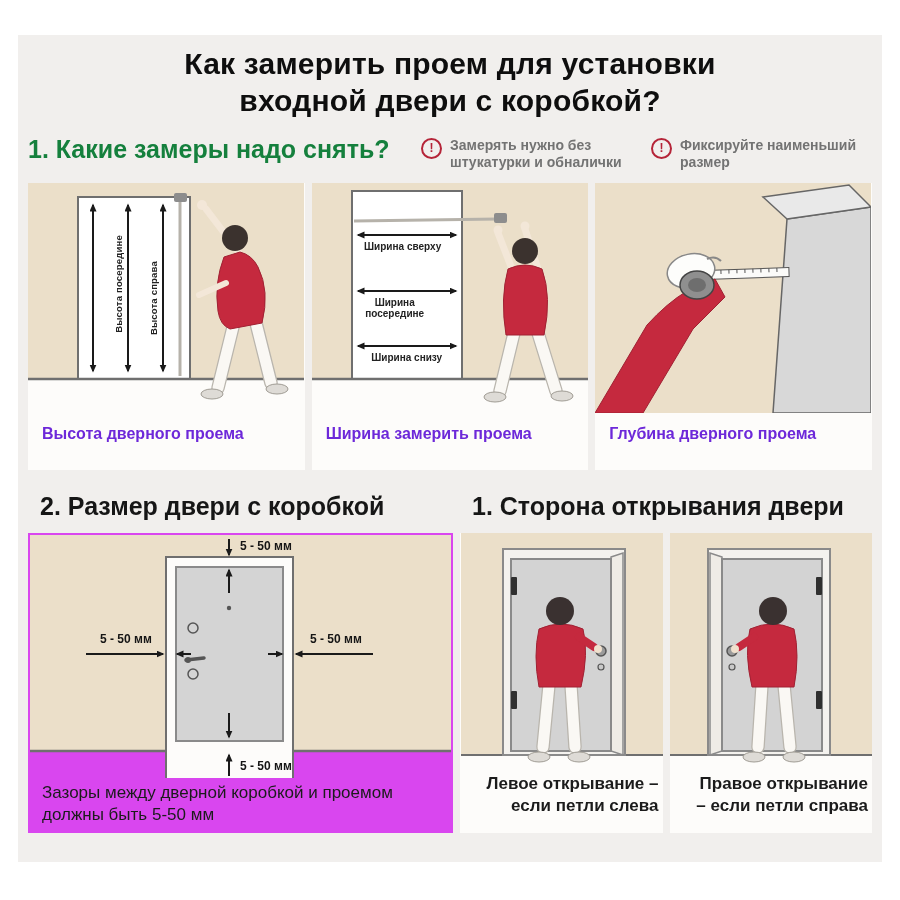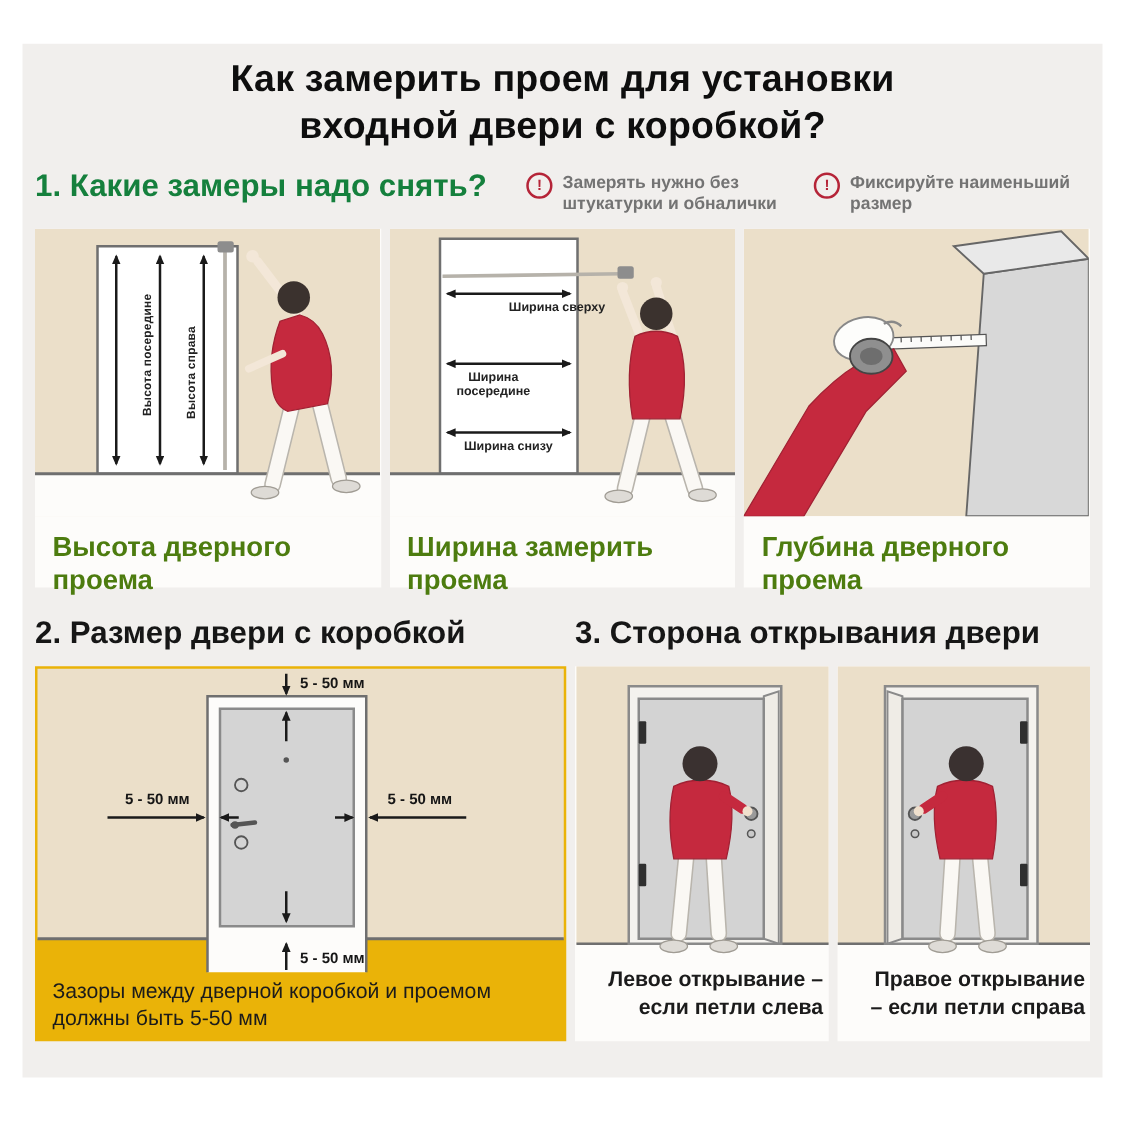--- a/index.html
+++ b/index.html
@@ -141,7 +141,7 @@
             <circle cx="213" cy="68" r="13" fill="#3b322e"></circle>
           </g>
         </svg>
-        <div class="hlabel" style="left:40px;top:58px;width:102px;margin-left:43px;">Ширина сверху</div>
+        <div class="hlabel" style="left:40px;top:58px;width:102px;">Ширина сверху</div>
         <div class="hlabel" style="left:40px;top:114px;width:86px;">Ширина посередине</div>
         <div class="hlabel" style="left:40px;top:169px;width:110px;">Ширина снизу</div>
       </div>

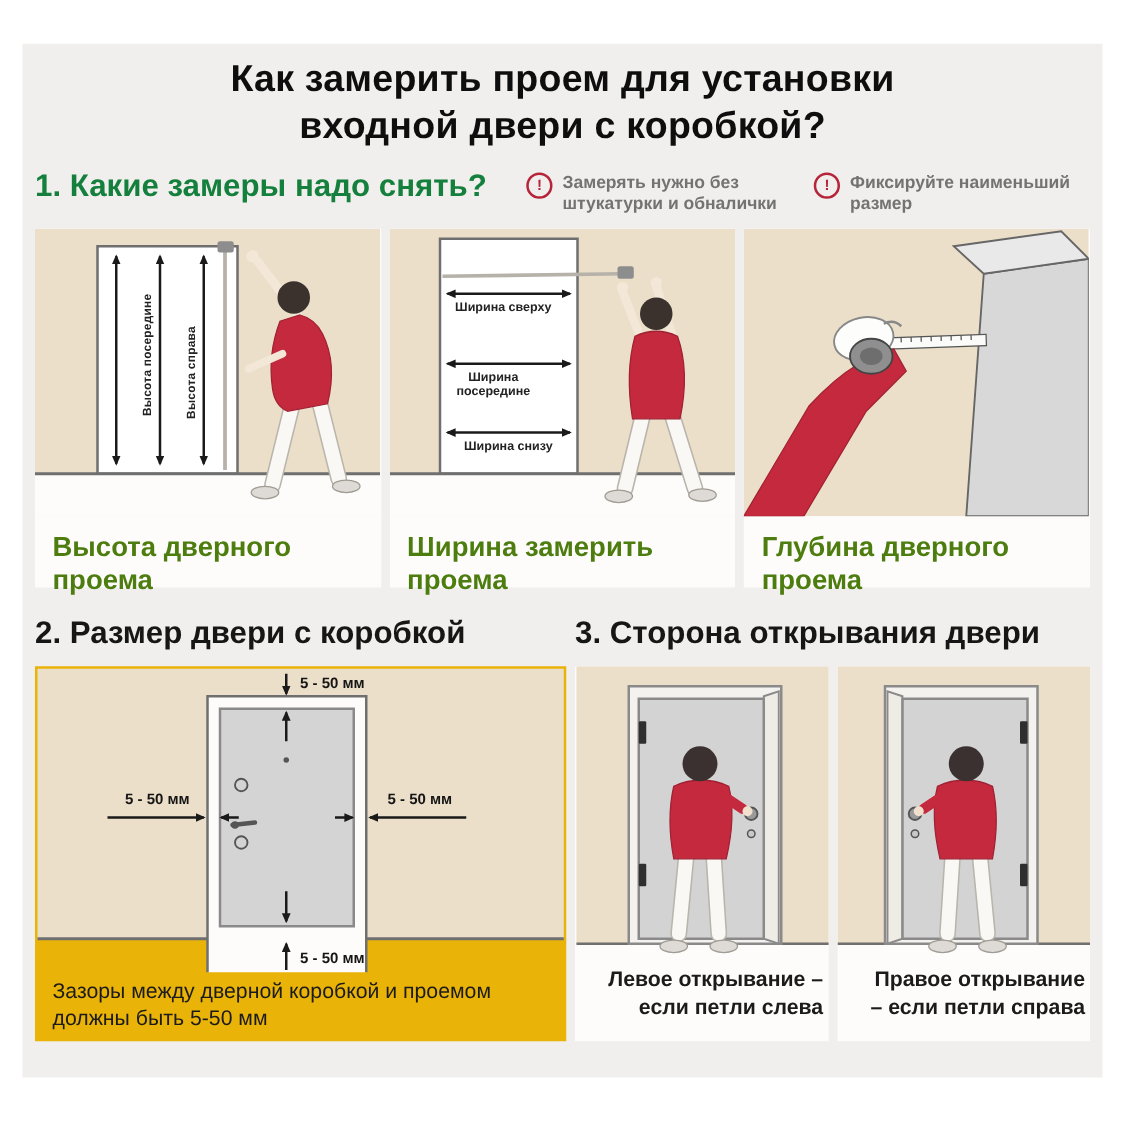--- a/index.html
+++ b/index.html
@@ -20,7 +20,7 @@
   .panels-row1 .panel{flex:1;height:287px;background:#fdfcfa;}
   .illus{position:relative;width:100%;height:230px;}
   .illus svg{position:absolute;left:0;top:0;}
-  .caption{padding:12px 14px 0;font-size:22px;font-weight:bold;color:#4d7c0f;}
+  .caption{padding:12px 14px 0;font-size:16px;font-weight:bold;color:#6d28d9;}
 
   .vlabel{position:absolute;writing-mode:vertical-rl;transform:rotate(180deg);font-size:9.5px;font-weight:bold;color:#222;letter-spacing:0.2px;}
   .hlabel{position:absolute;font-size:10px;font-weight:bold;color:#222;text-align:center;}

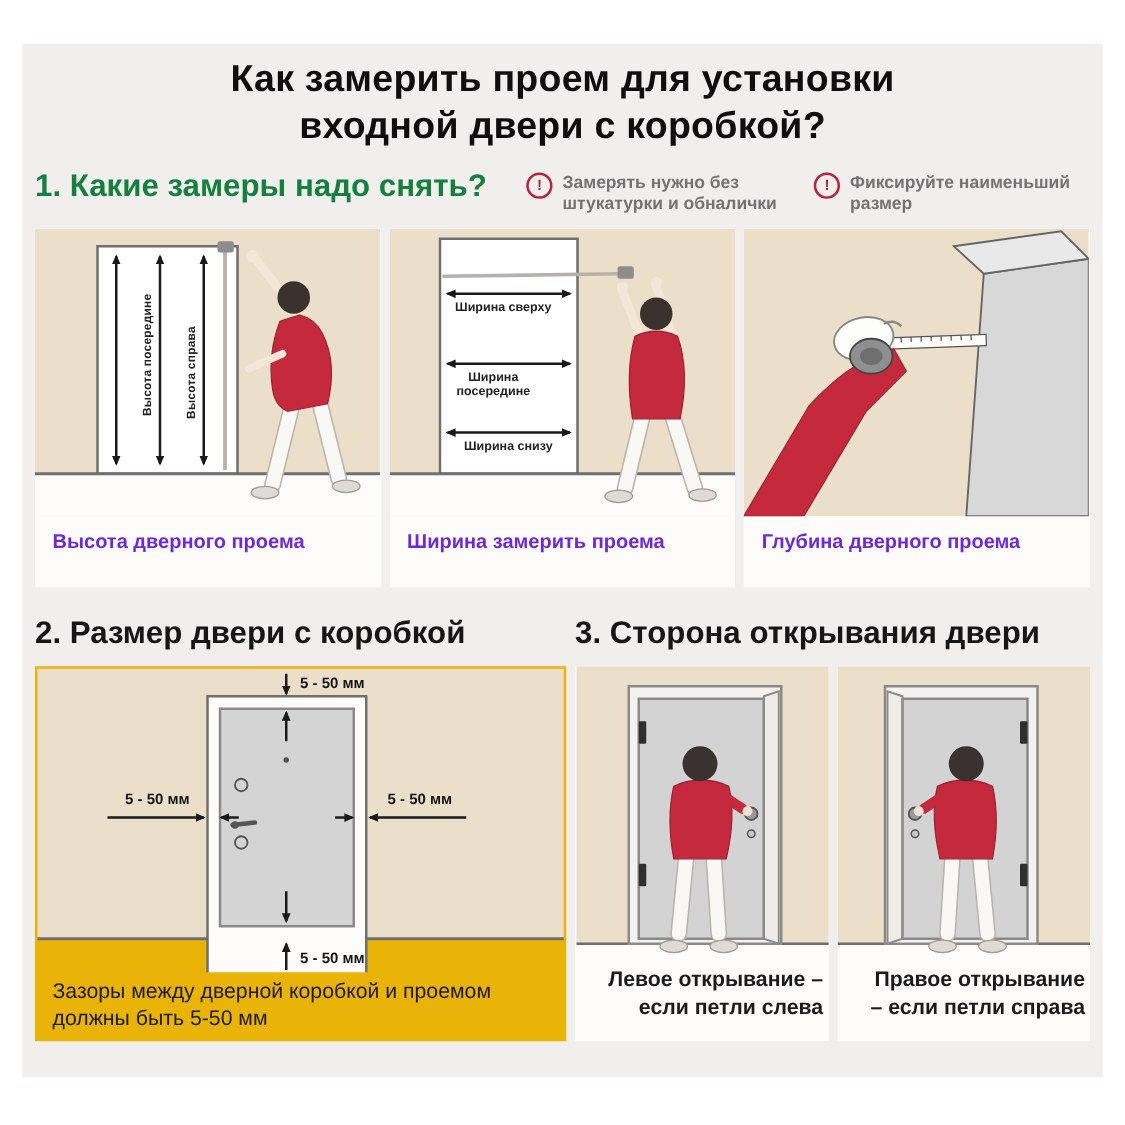--- a/index.html
+++ b/index.html
@@ -25,7 +25,7 @@
   .vlabel{position:absolute;writing-mode:vertical-rl;transform:rotate(180deg);font-size:9.5px;font-weight:bold;color:#222;letter-spacing:0.2px;}
   .hlabel{position:absolute;font-size:10px;font-weight:bold;color:#222;text-align:center;}
 
-  .head-row2{display:flex;gap:7px;padding:22px 10px 0;}
+  .head-row2{display:flex;gap:7px;padding:22px 10px 0;margin-left:12px;}
   .head-row2 h2{margin:0;font-size:25px;font-weight:600;color:#161616;}
   .head-row2 .h2a{width:425px;flex:0 0 auto;}
   .head-row2 .h2b{flex:1;}

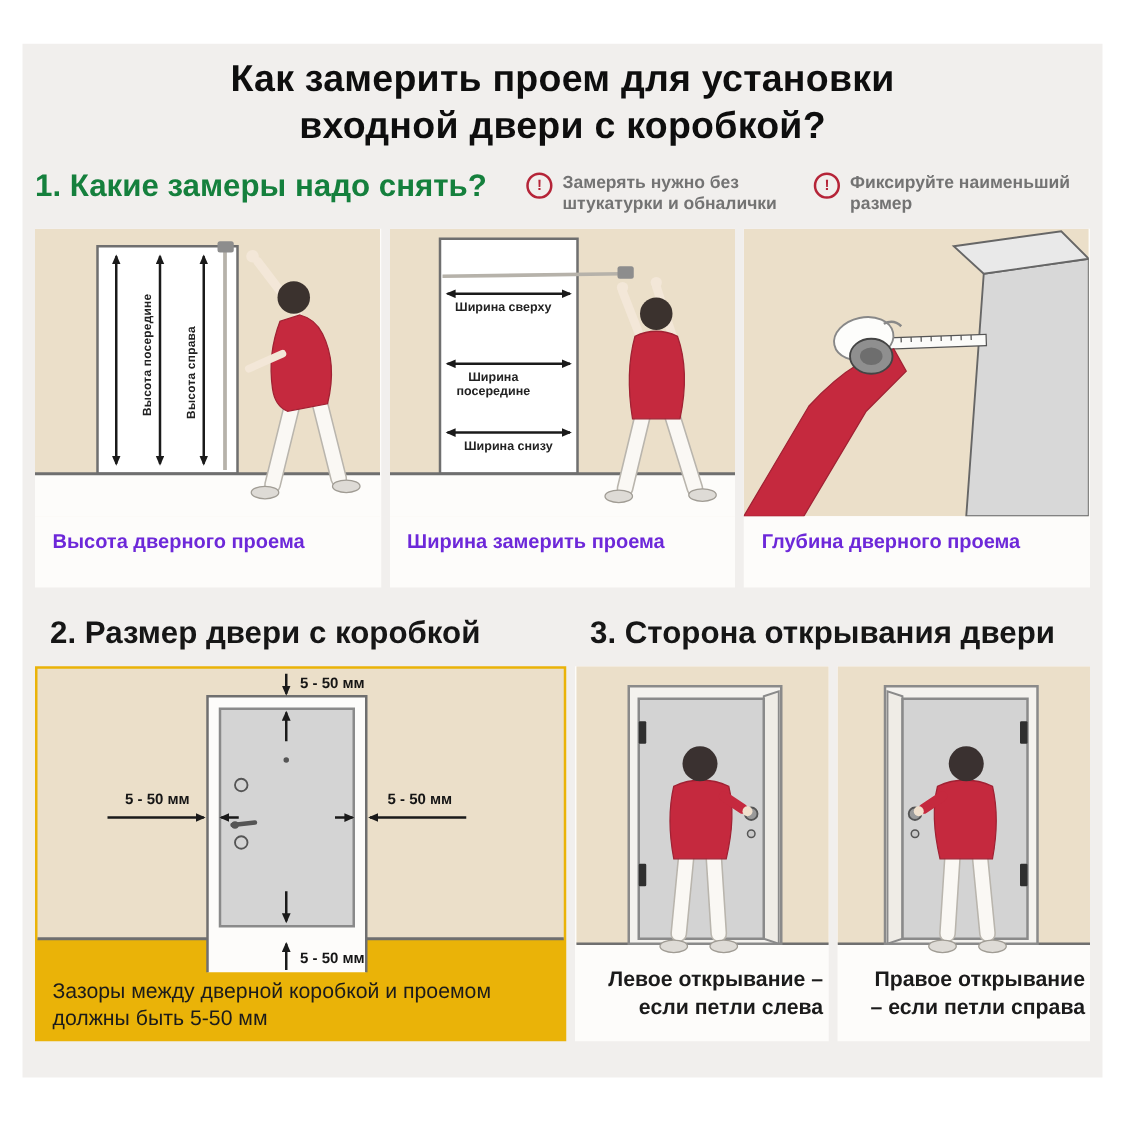--- a/index.html
+++ b/index.html
@@ -185,7 +185,7 @@
 
   <div class="head-row2">
     <h2 class="h2a">2. Размер двери с коробкой</h2>
-    <h2 class="h2b">3. Сторона открывания двери</h2>
+    <h2 class="h2b">1. Сторона открывания двери</h2>
   </div>
 
   <div class="panels-row2">

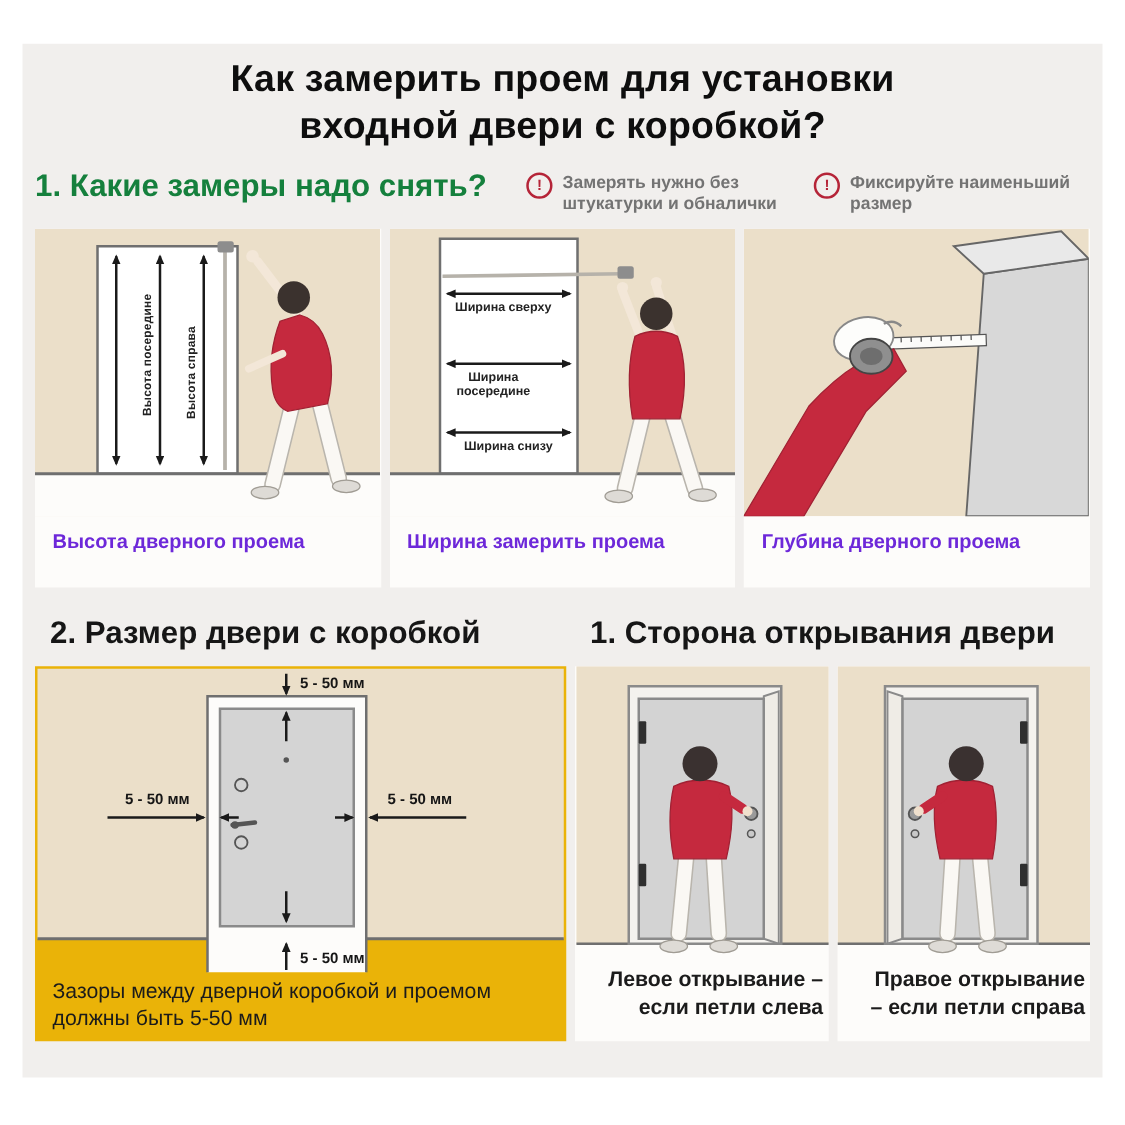--- a/index.html
+++ b/index.html
@@ -31,7 +31,7 @@
   .head-row2 .h2b{flex:1;}
 
   .panels-row2{display:flex;gap:7px;padding:12px 10px 0;}
-  .panel-gaps{width:425px;flex:0 0 auto;height:300px;background:#eab308;}
+  .panel-gaps{width:425px;flex:0 0 auto;height:300px;background:#d946ef;}
   .illus2{position:relative;width:425px;height:245px;}
   .glabel{position:absolute;font-size:12px;font-weight:bold;color:#151515;white-space:nowrap;}
   .caption2{padding:4px 14px 0;font-size:17px;font-weight:normal;color:#1b1b1b;line-height:22px;max-width:400px;}

